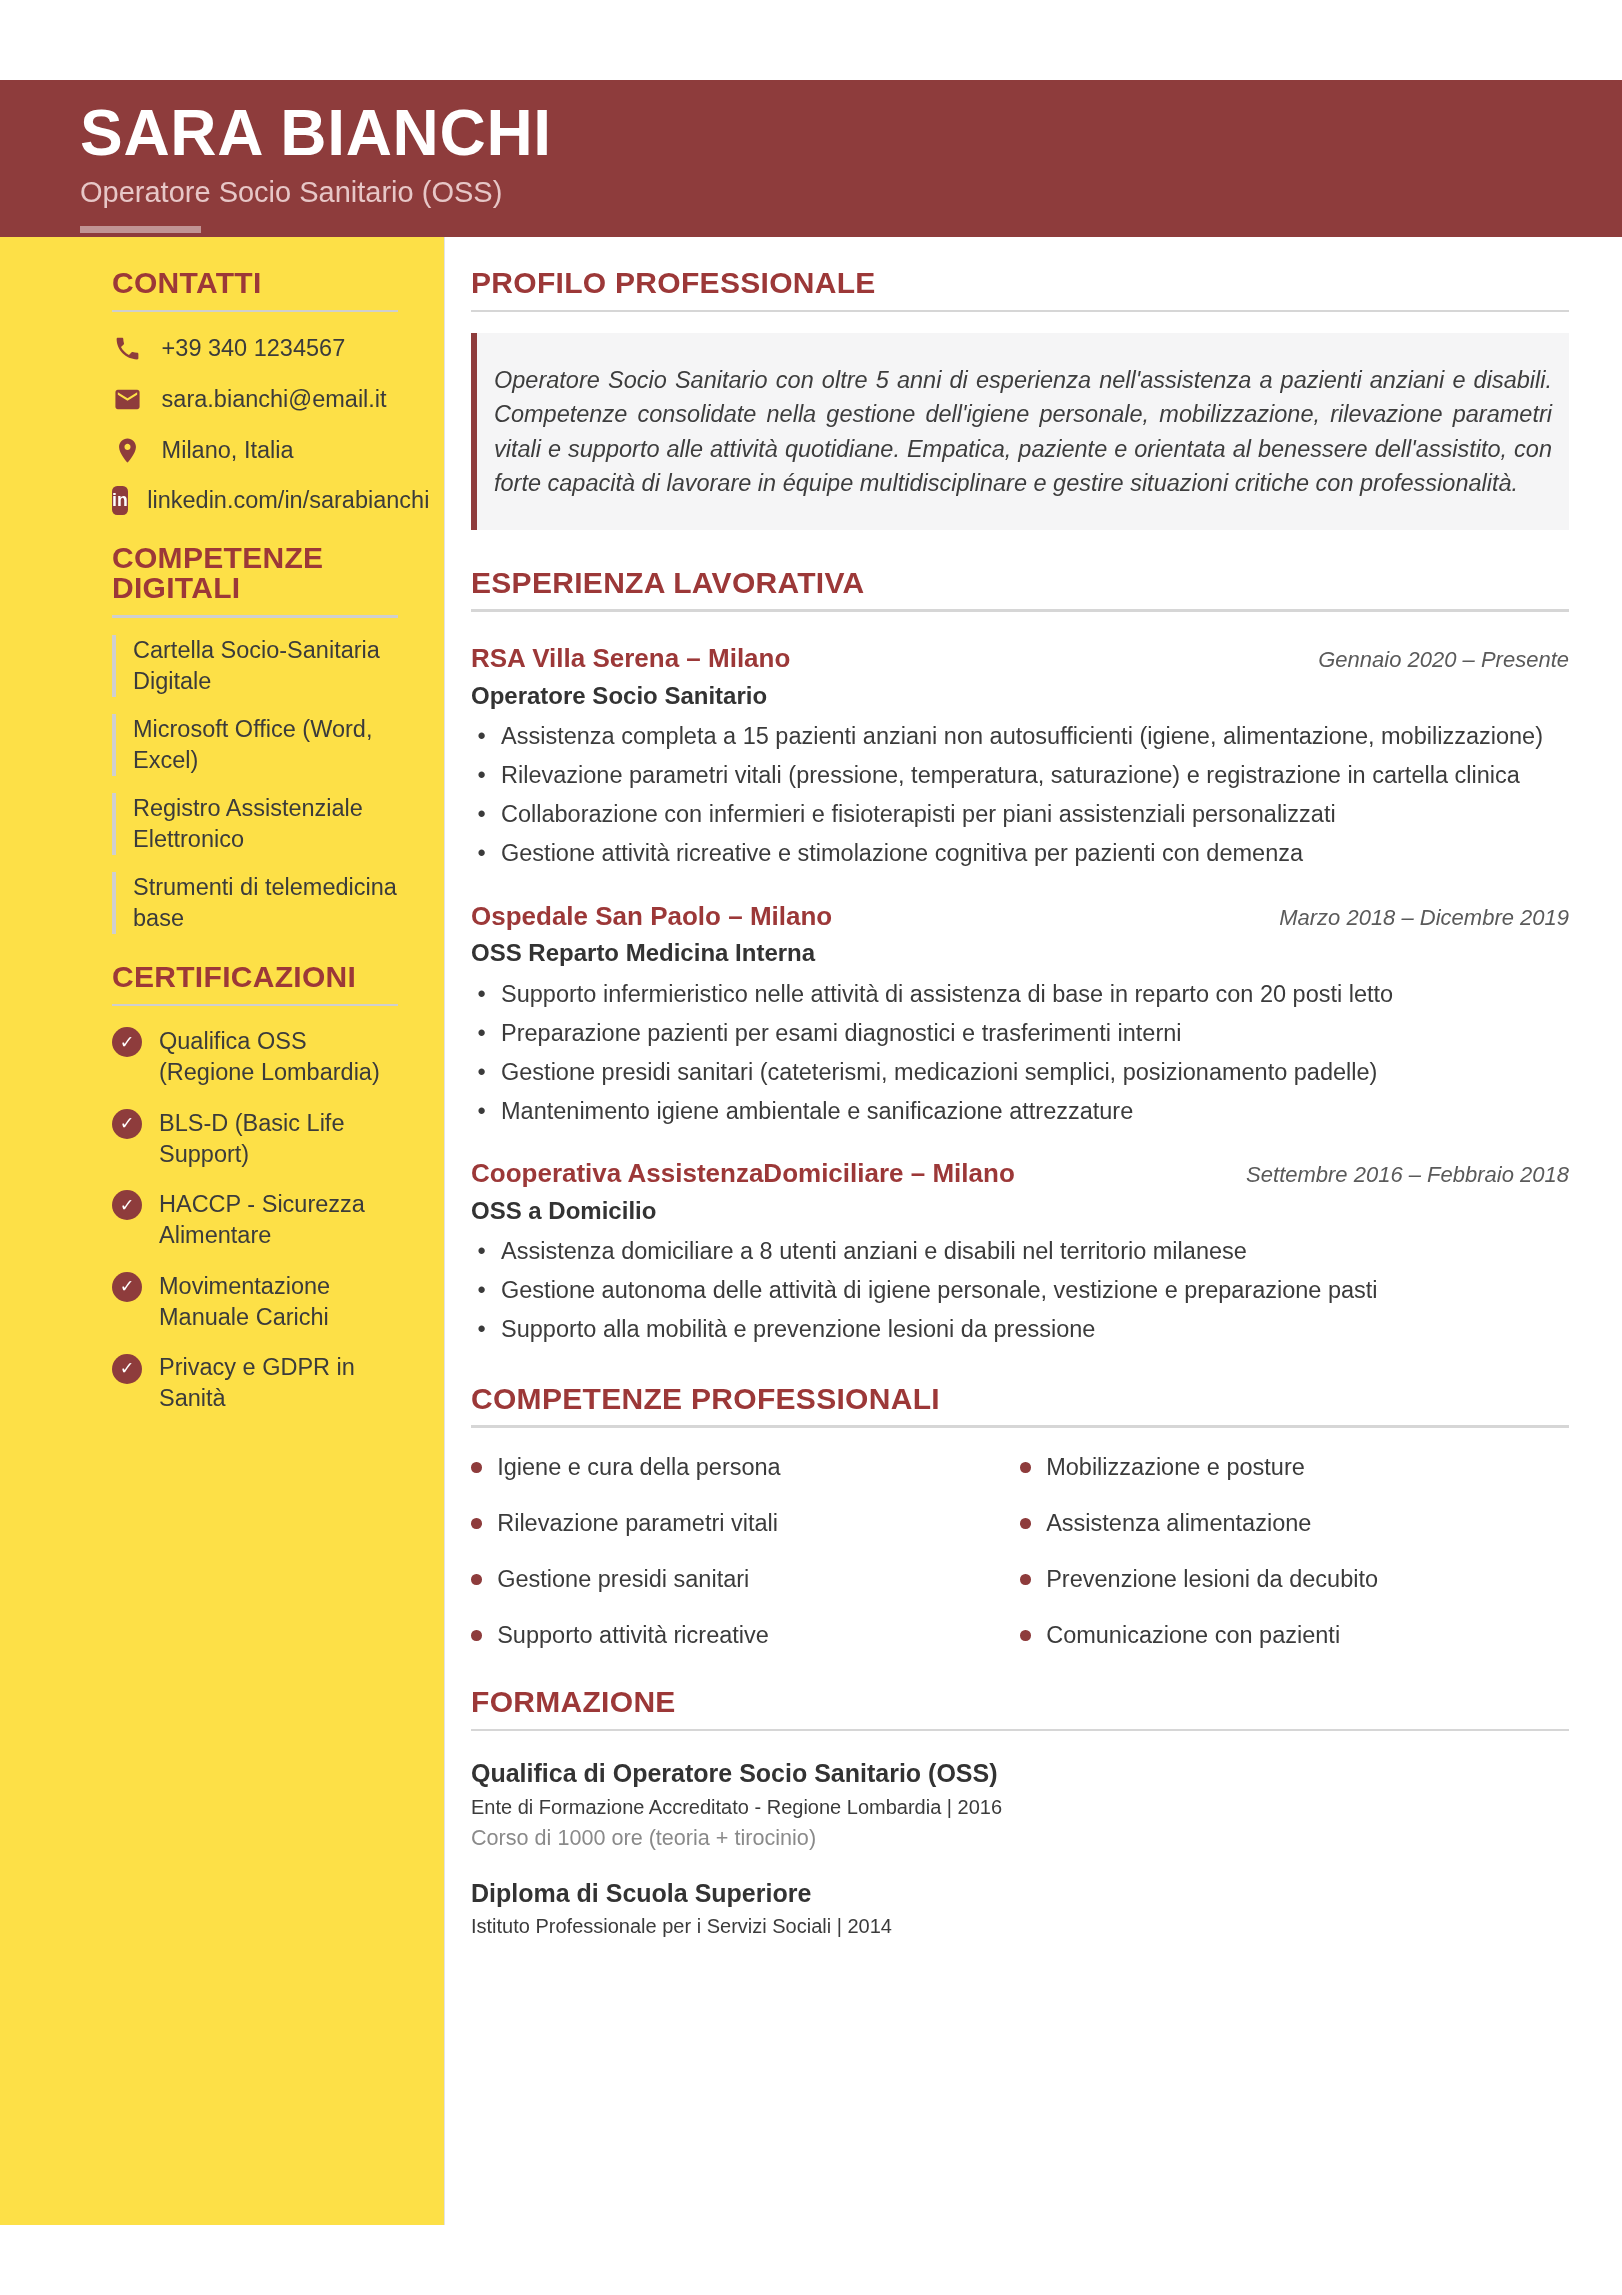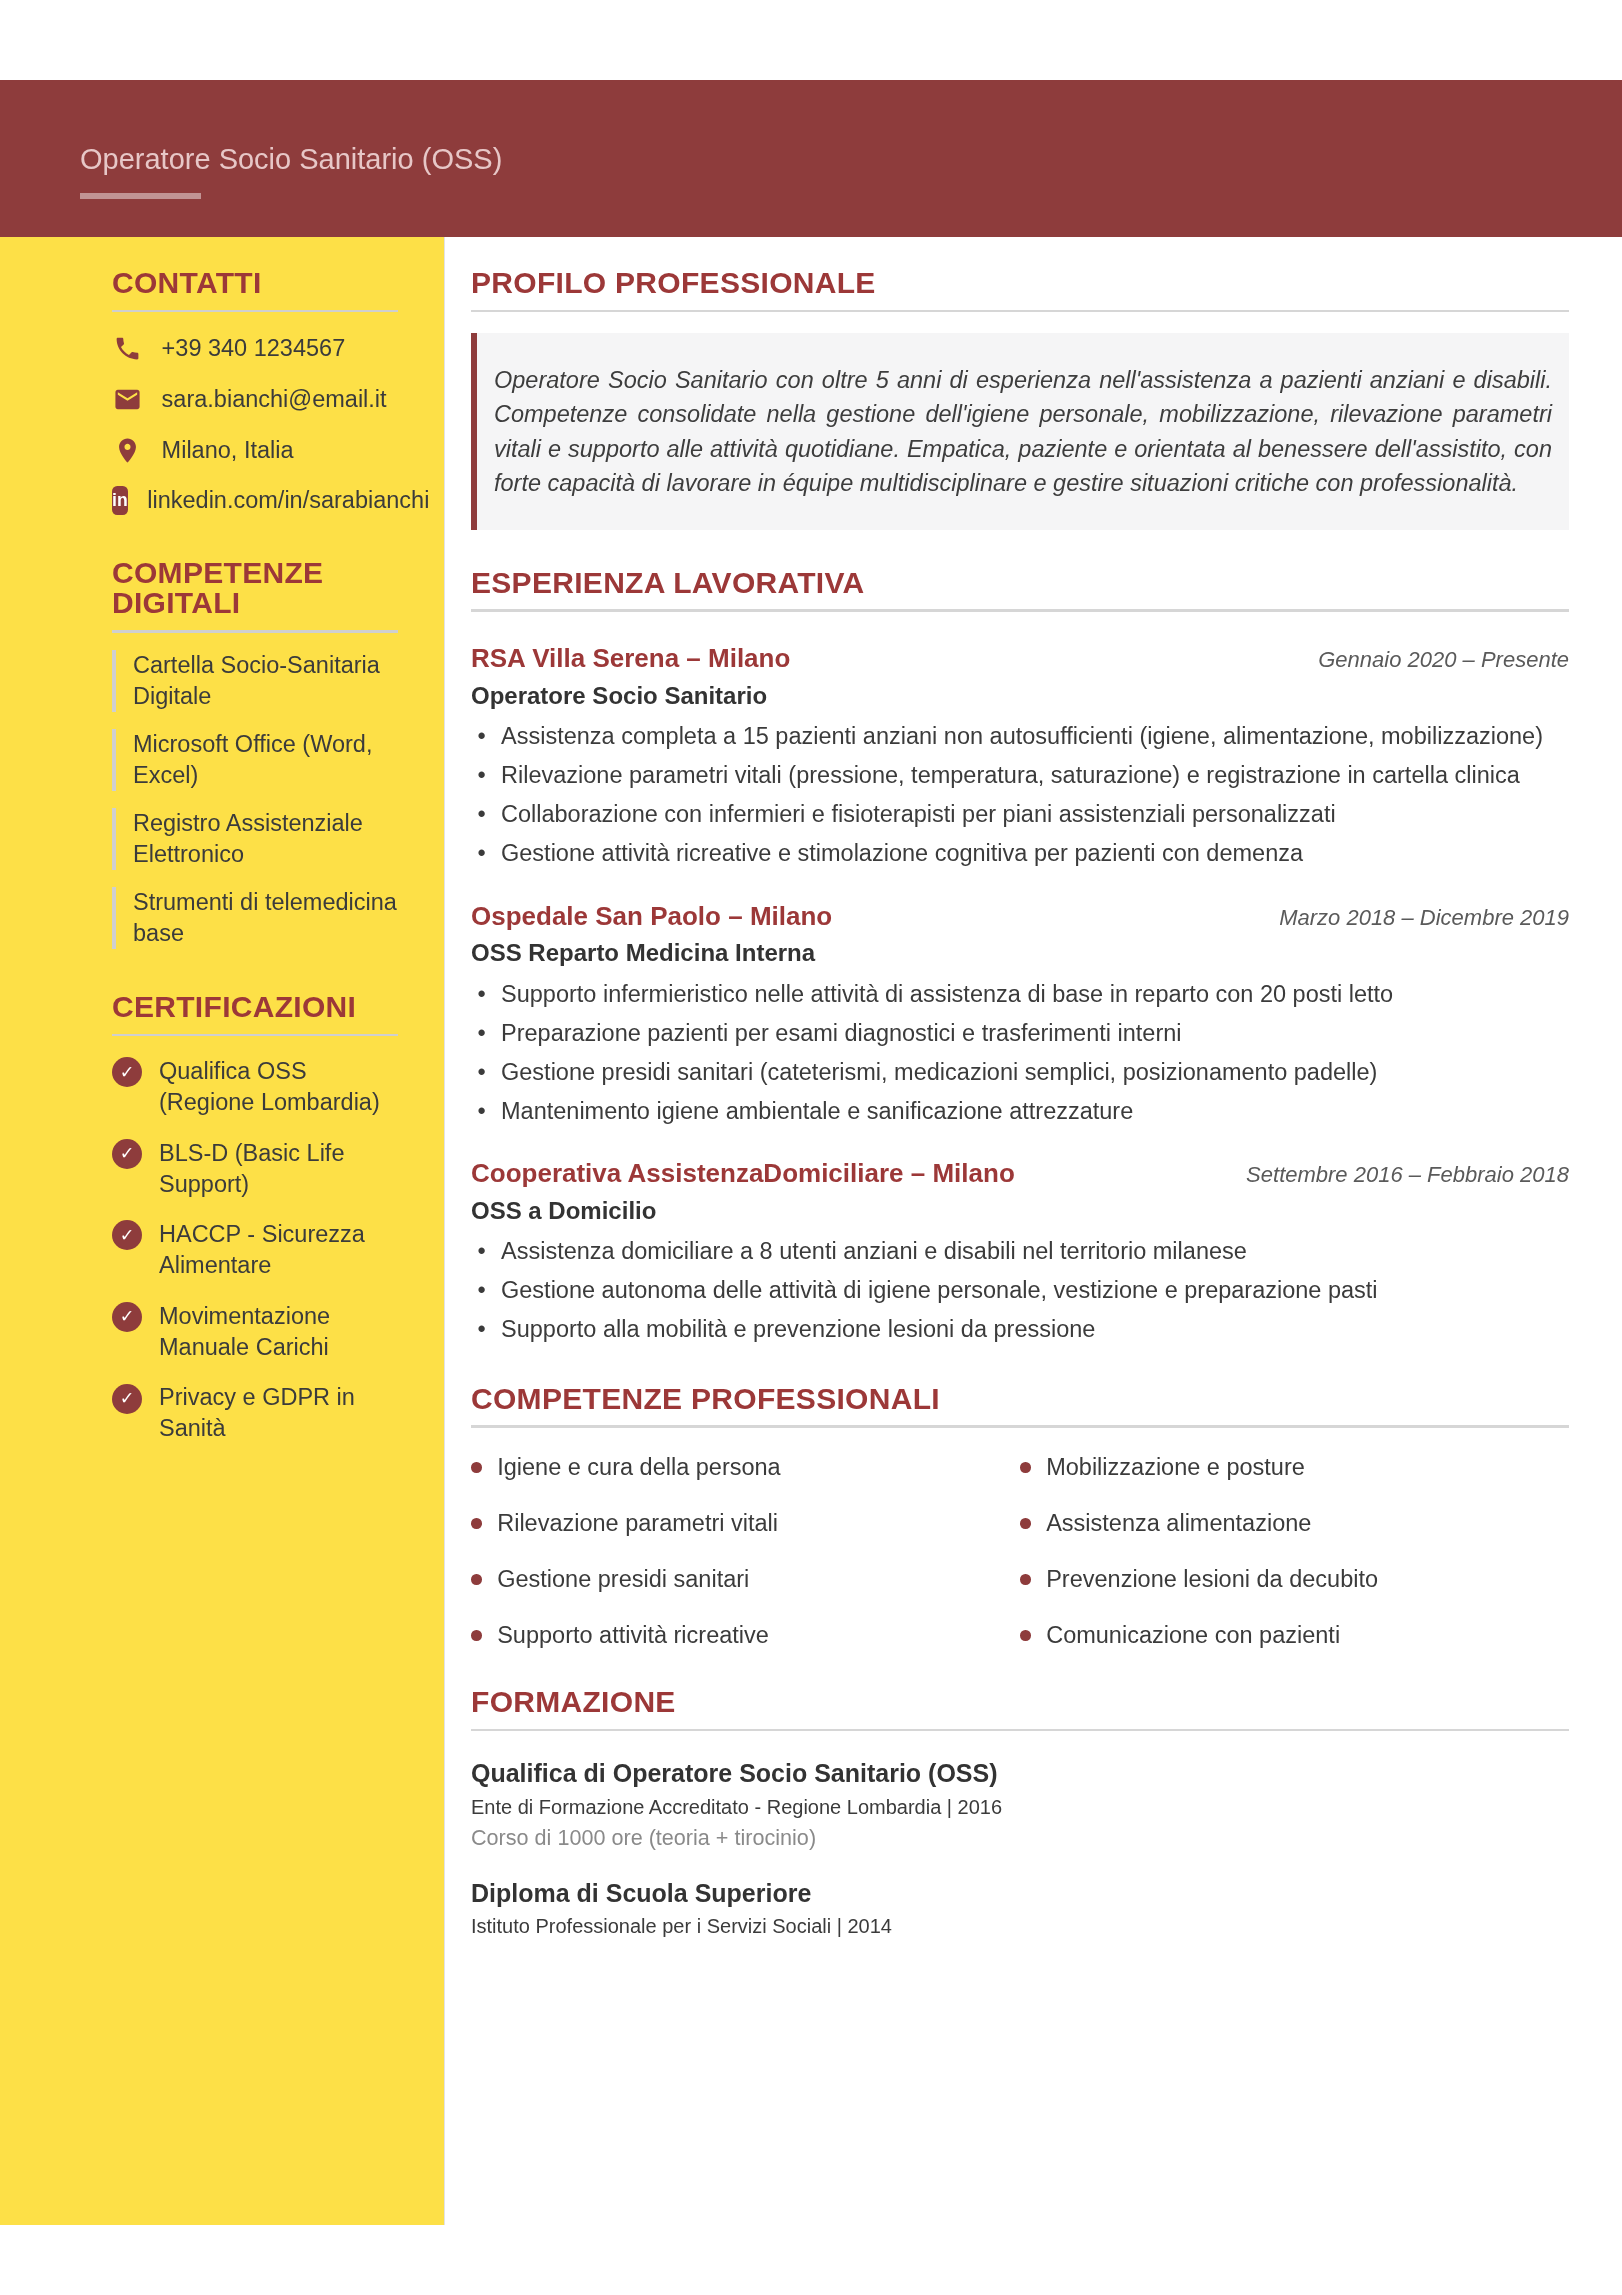--- a/index.html
+++ b/index.html
@@ -144,6 +144,7 @@
   <div class="top-margin"></div>
 
   <header class="header">
+    <div class="name">SARA BIANCHI</div>
     <div class="subtitle">Operatore Socio Sanitario (OSS)</div>
     <div class="header-rule"></div>
   </header>

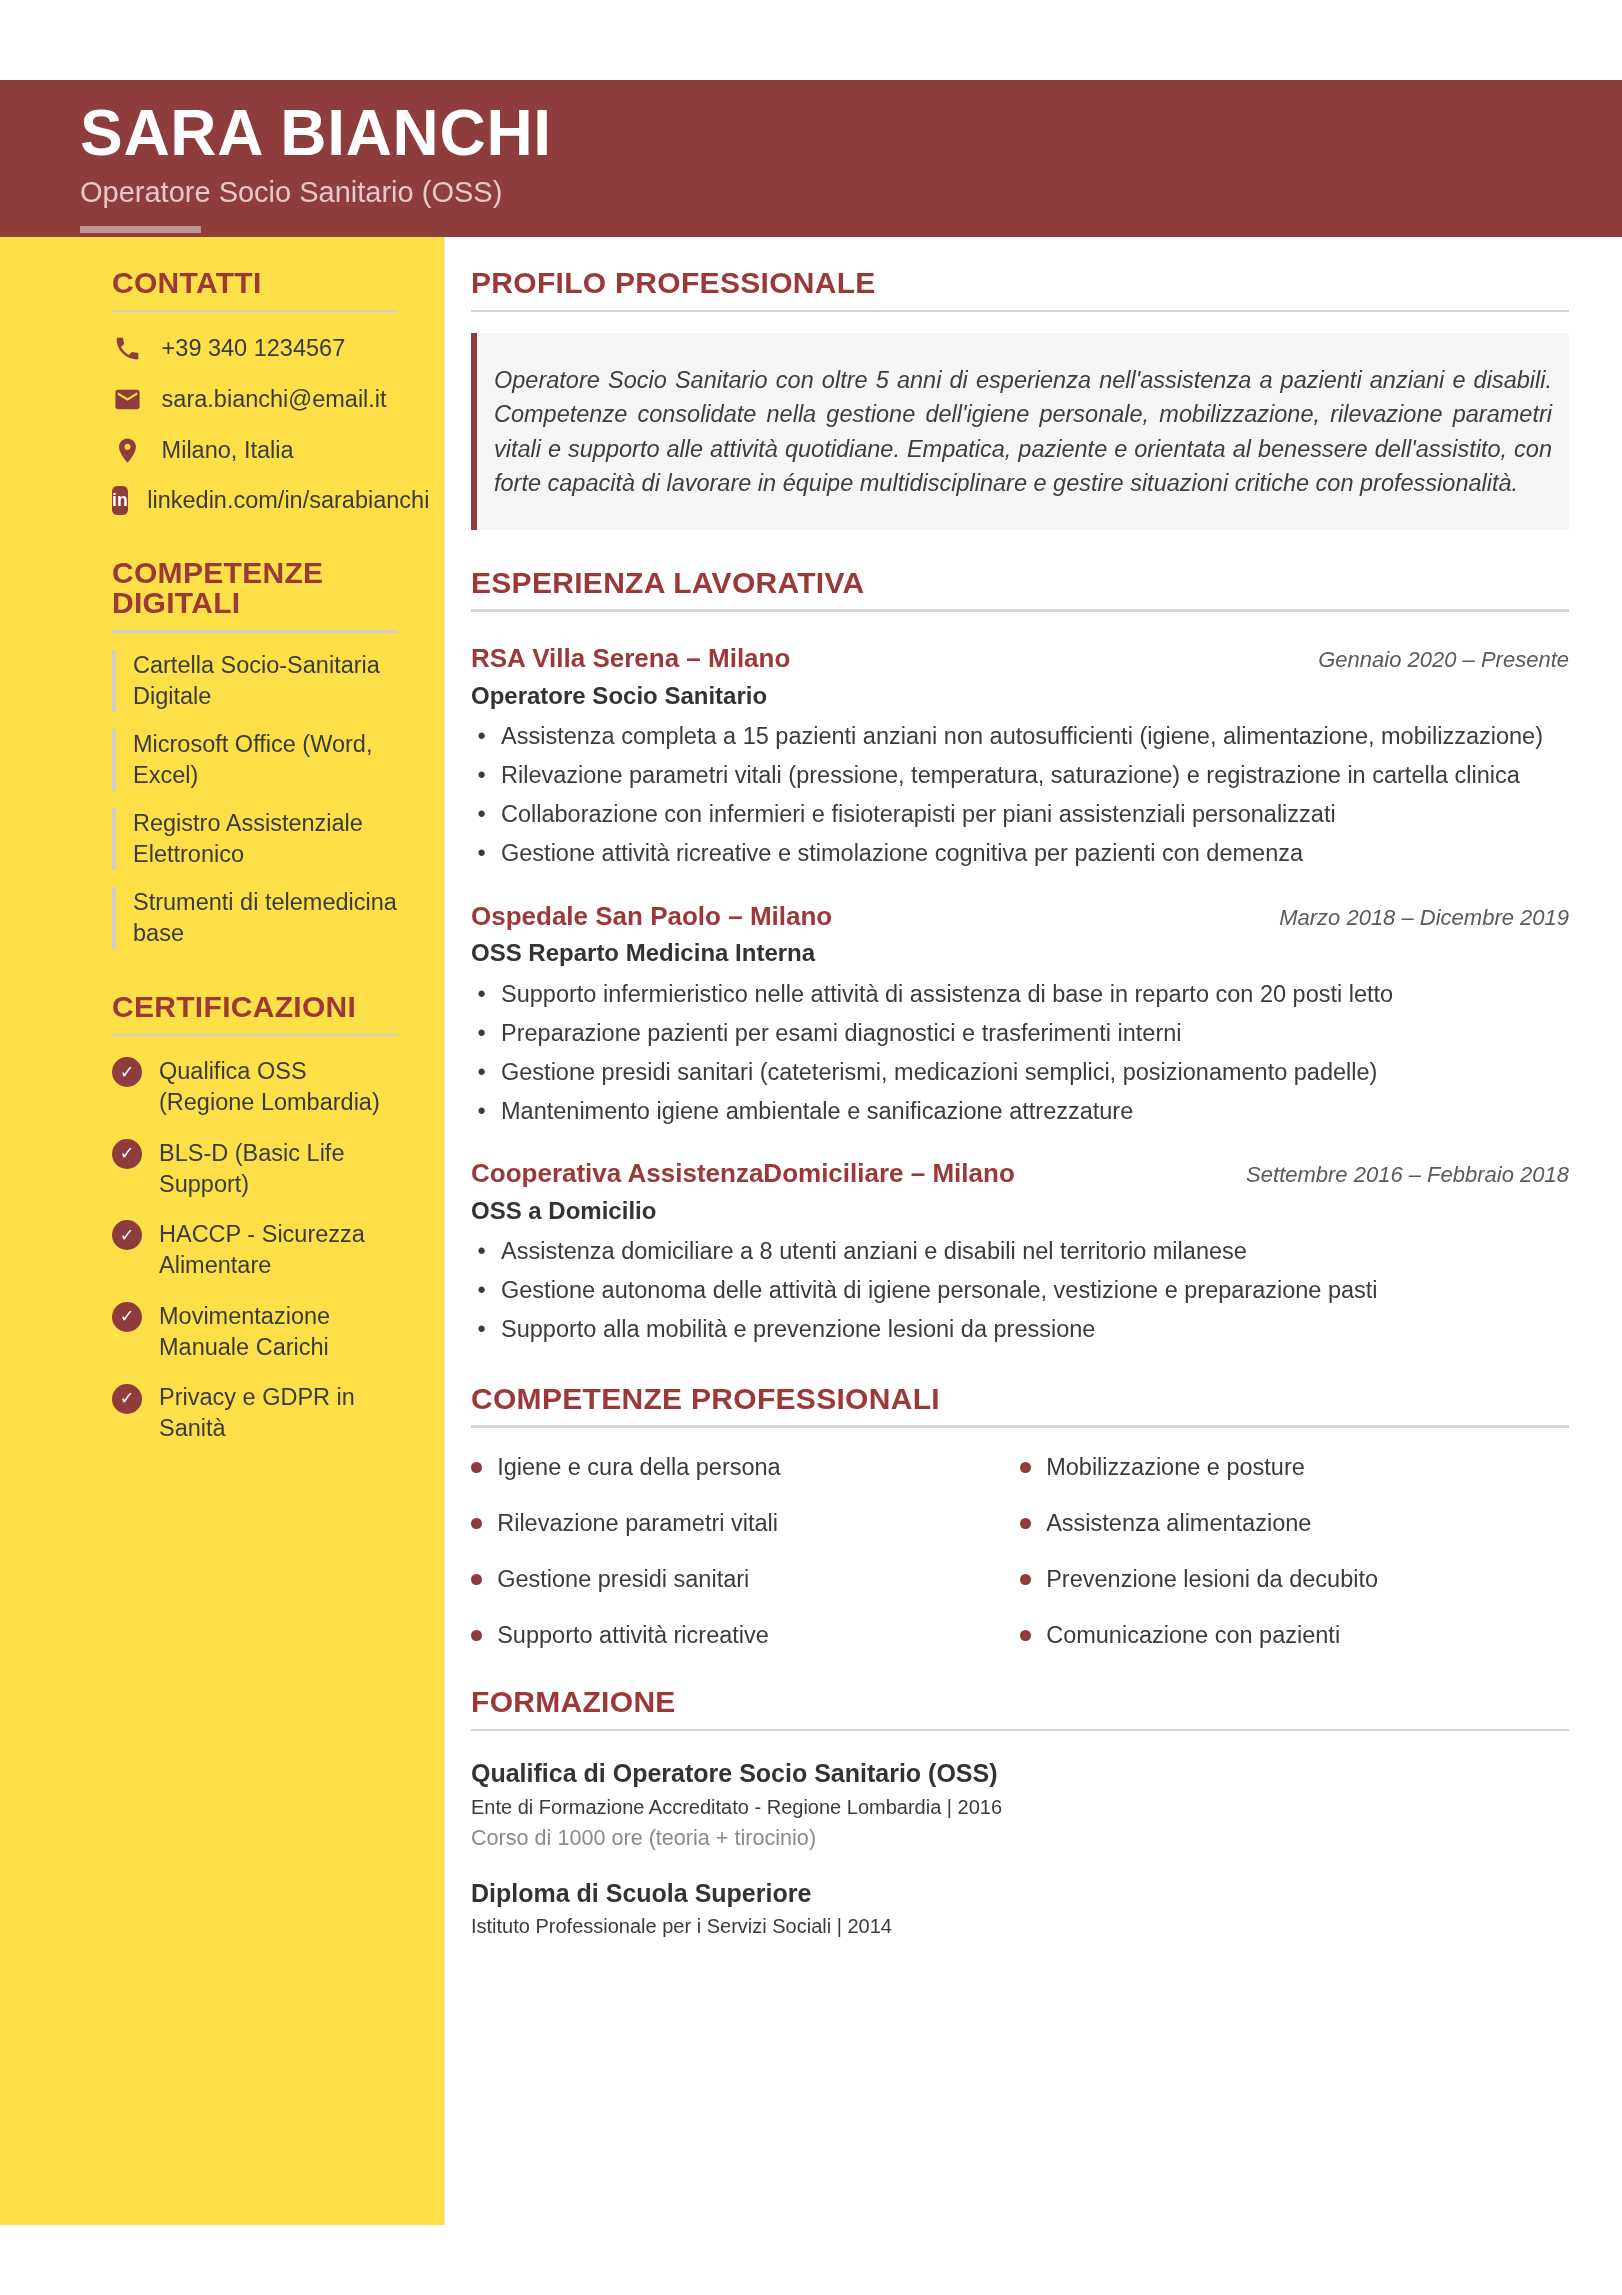--- a/index.html
+++ b/index.html
@@ -62,7 +62,7 @@
   }
   .rule { height: 2.6px; background: #d6d6d6; margin-top: 11.8px; }
   aside .rule { background: #cfcfcf; }
-  .side-section { margin-top: 43px; }
+  .side-section { margin-top: 28px; }
   .side-section:first-child { margin-top: 0; }
 
   

